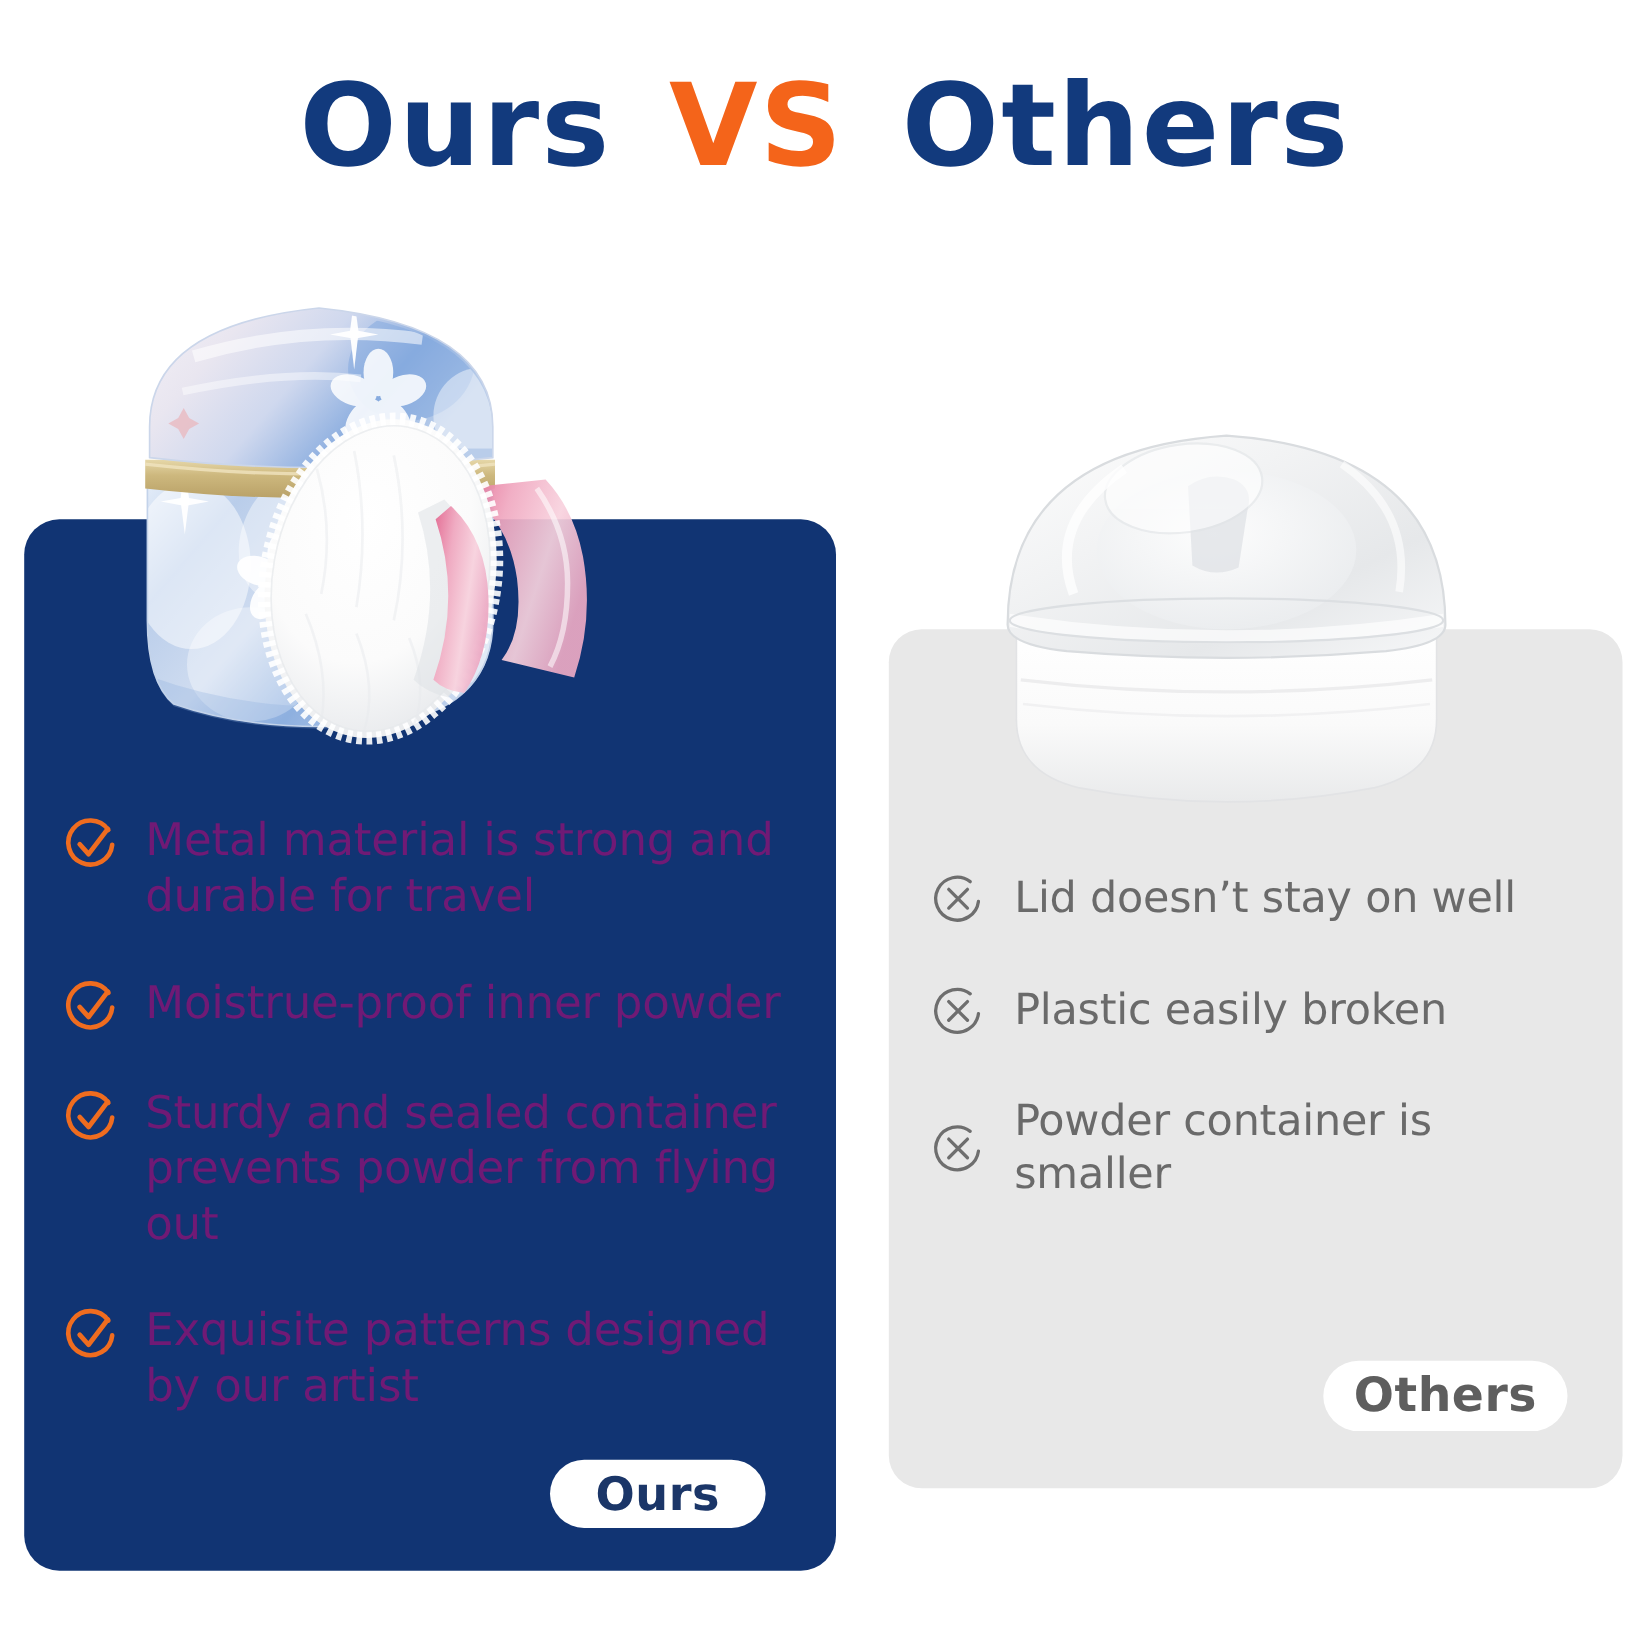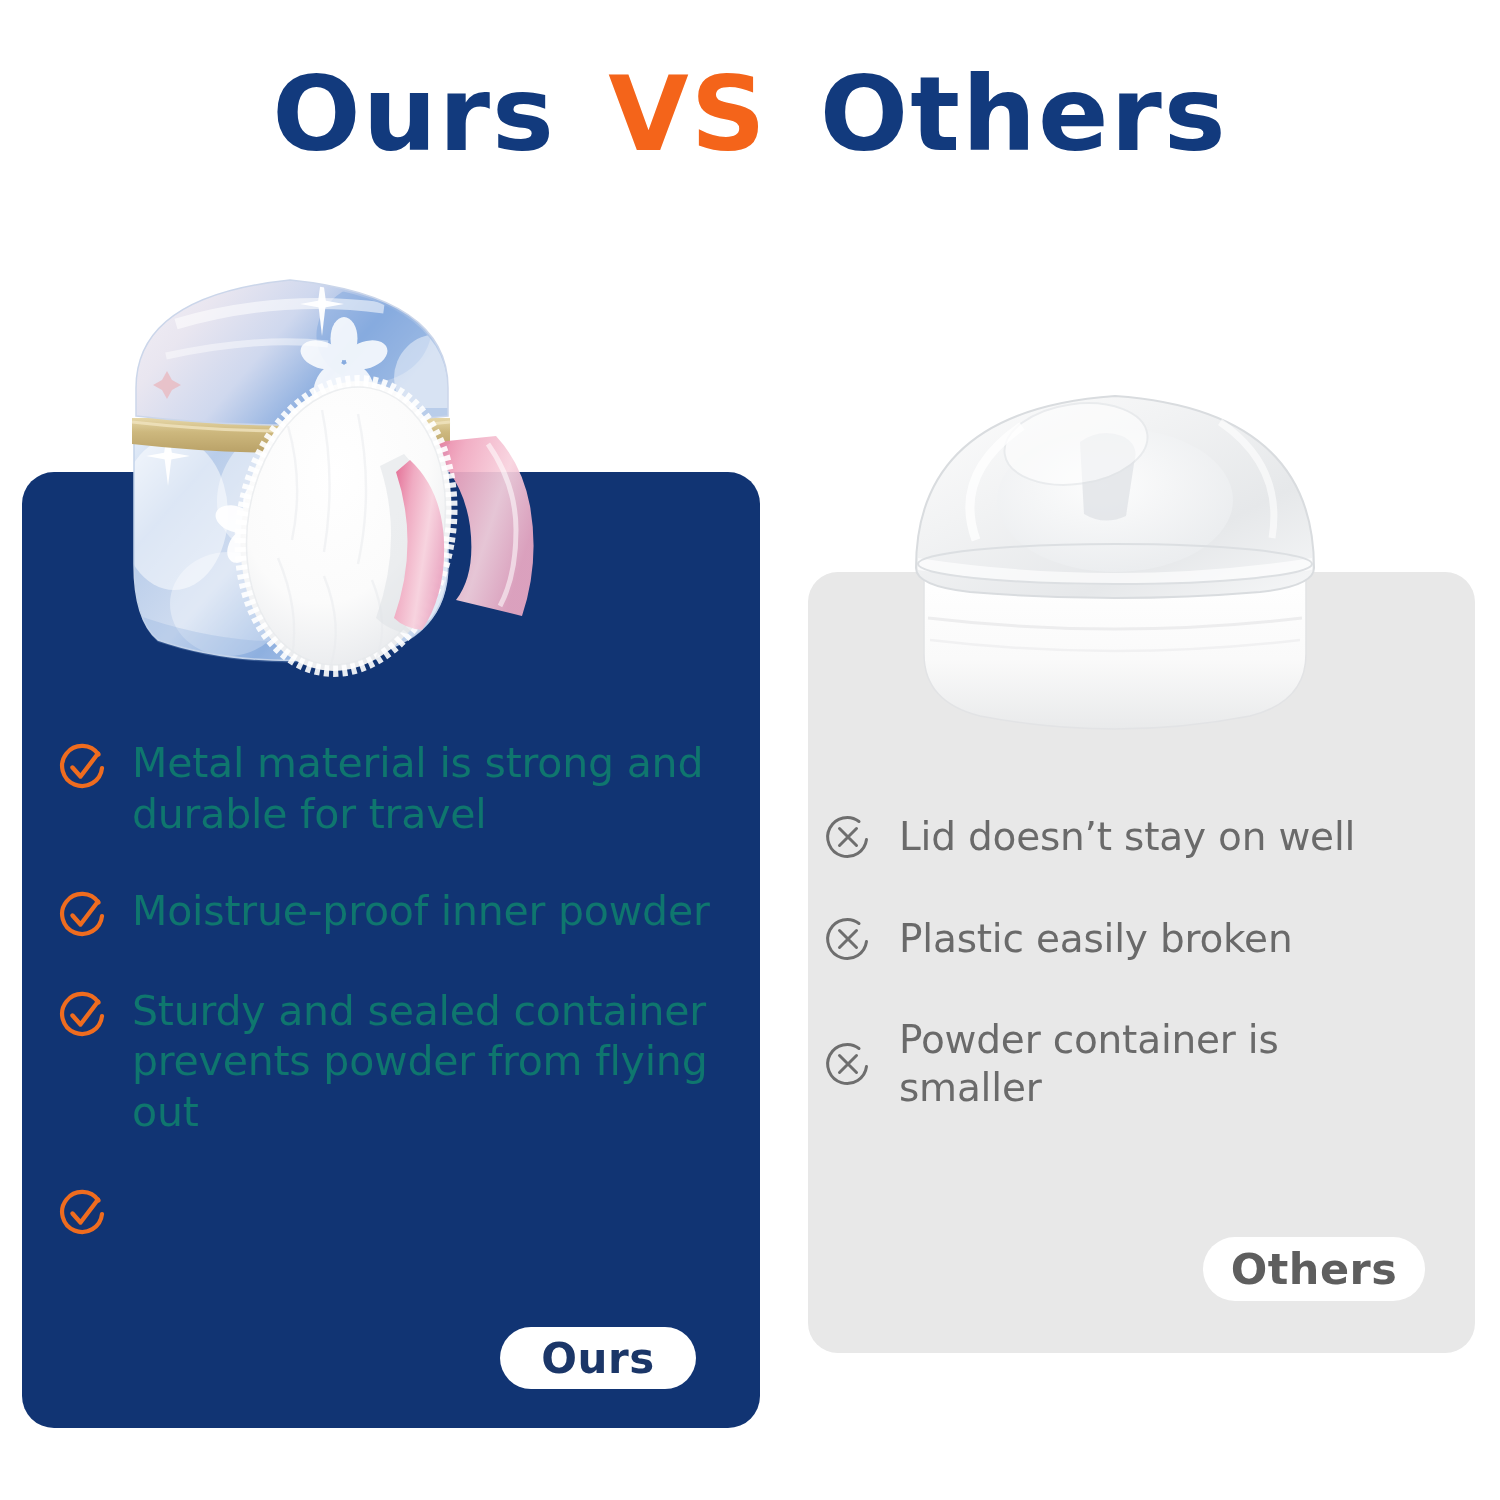--- a/index.html
+++ b/index.html
@@ -80,7 +80,7 @@
     margin-right: 24px;
   }
   .ours-text {
-    color: #0f766e;
+    color: #701a75;
     font-family: "DejaVu Sans", sans-serif;
     font-size: 41px;
     line-height: 1.24;

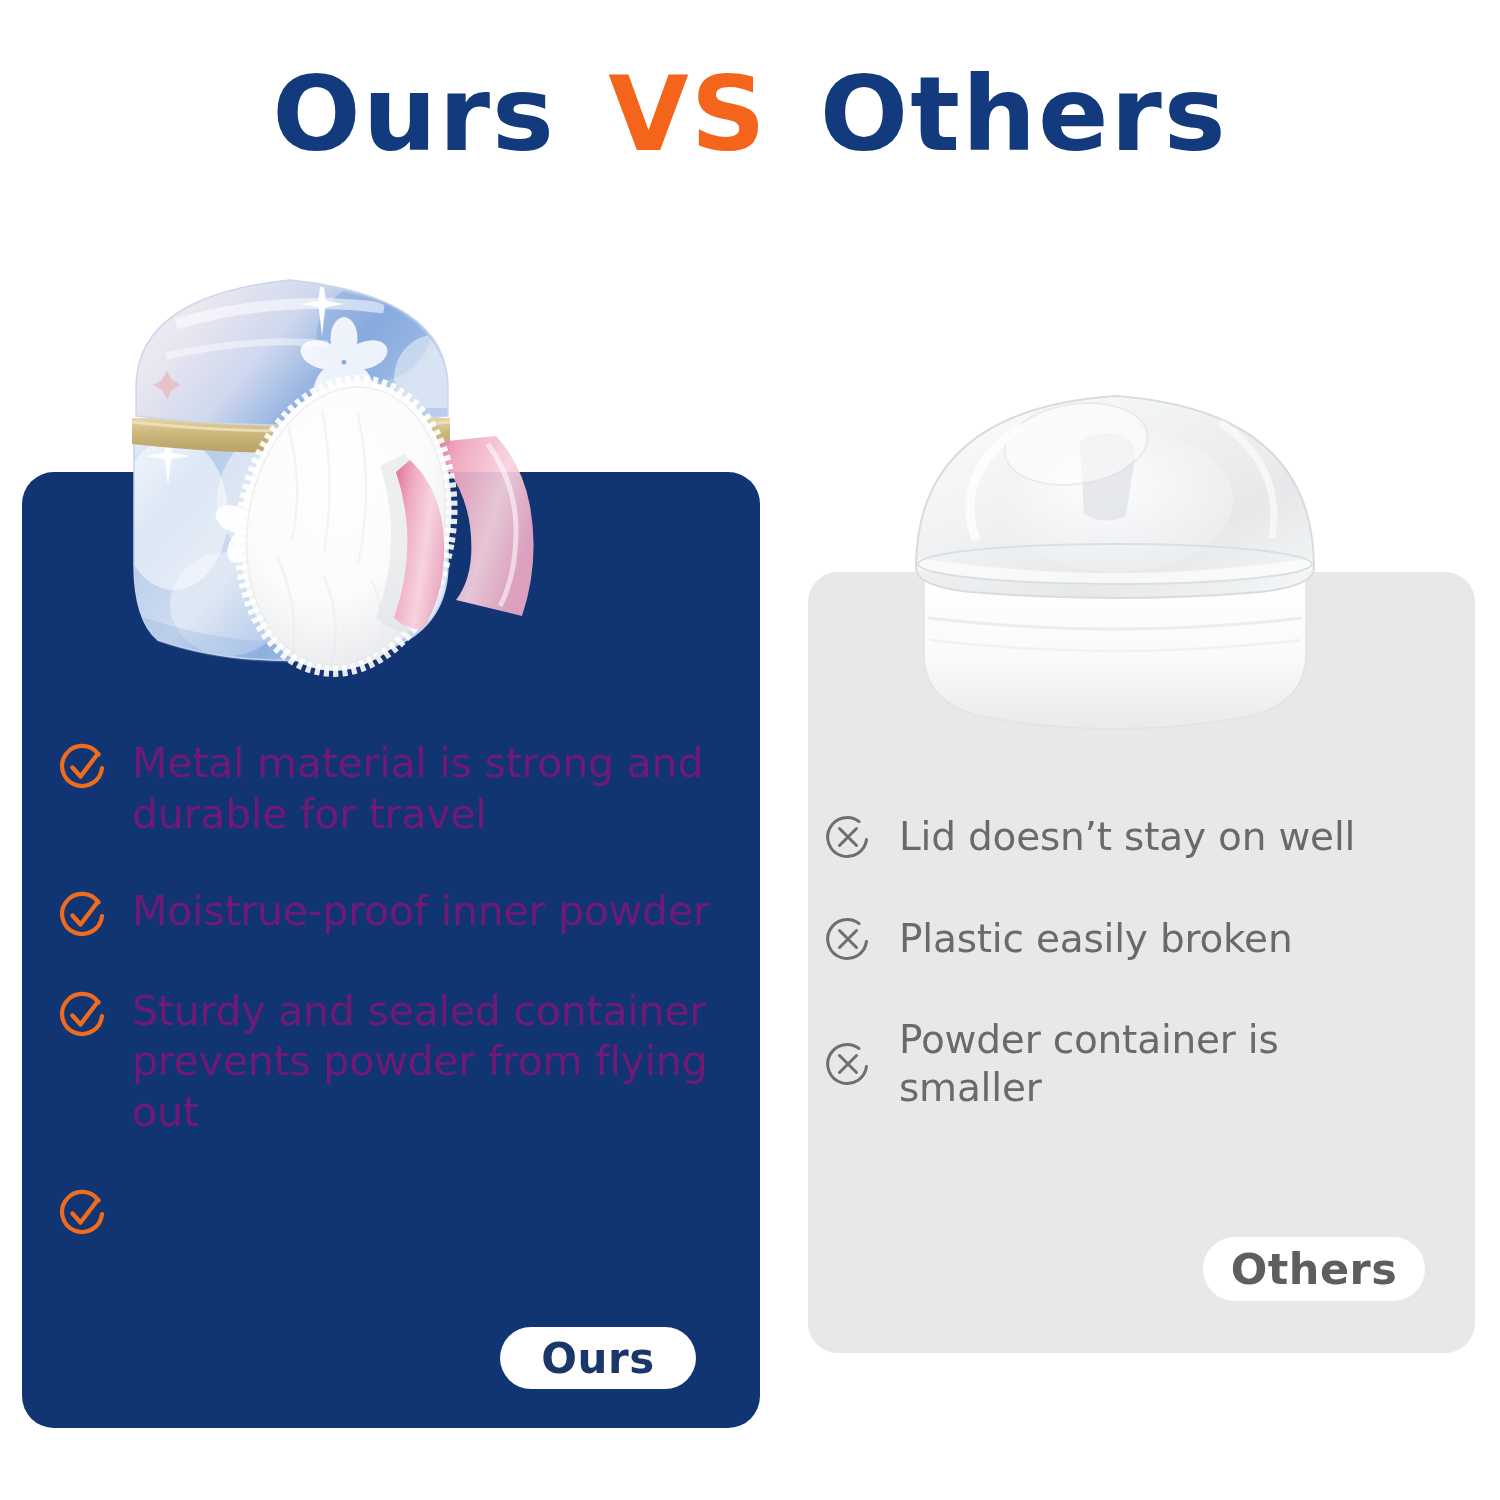--- a/index.html
+++ b/index.html
@@ -90,10 +90,9 @@
 
   #others-list {
     position: absolute;
-    left: 823px;
+    left: 846px;
     top: 792px;
     width: 610px;
-    margin-top: 20px;
   }
   .others-row {
     display: flex;

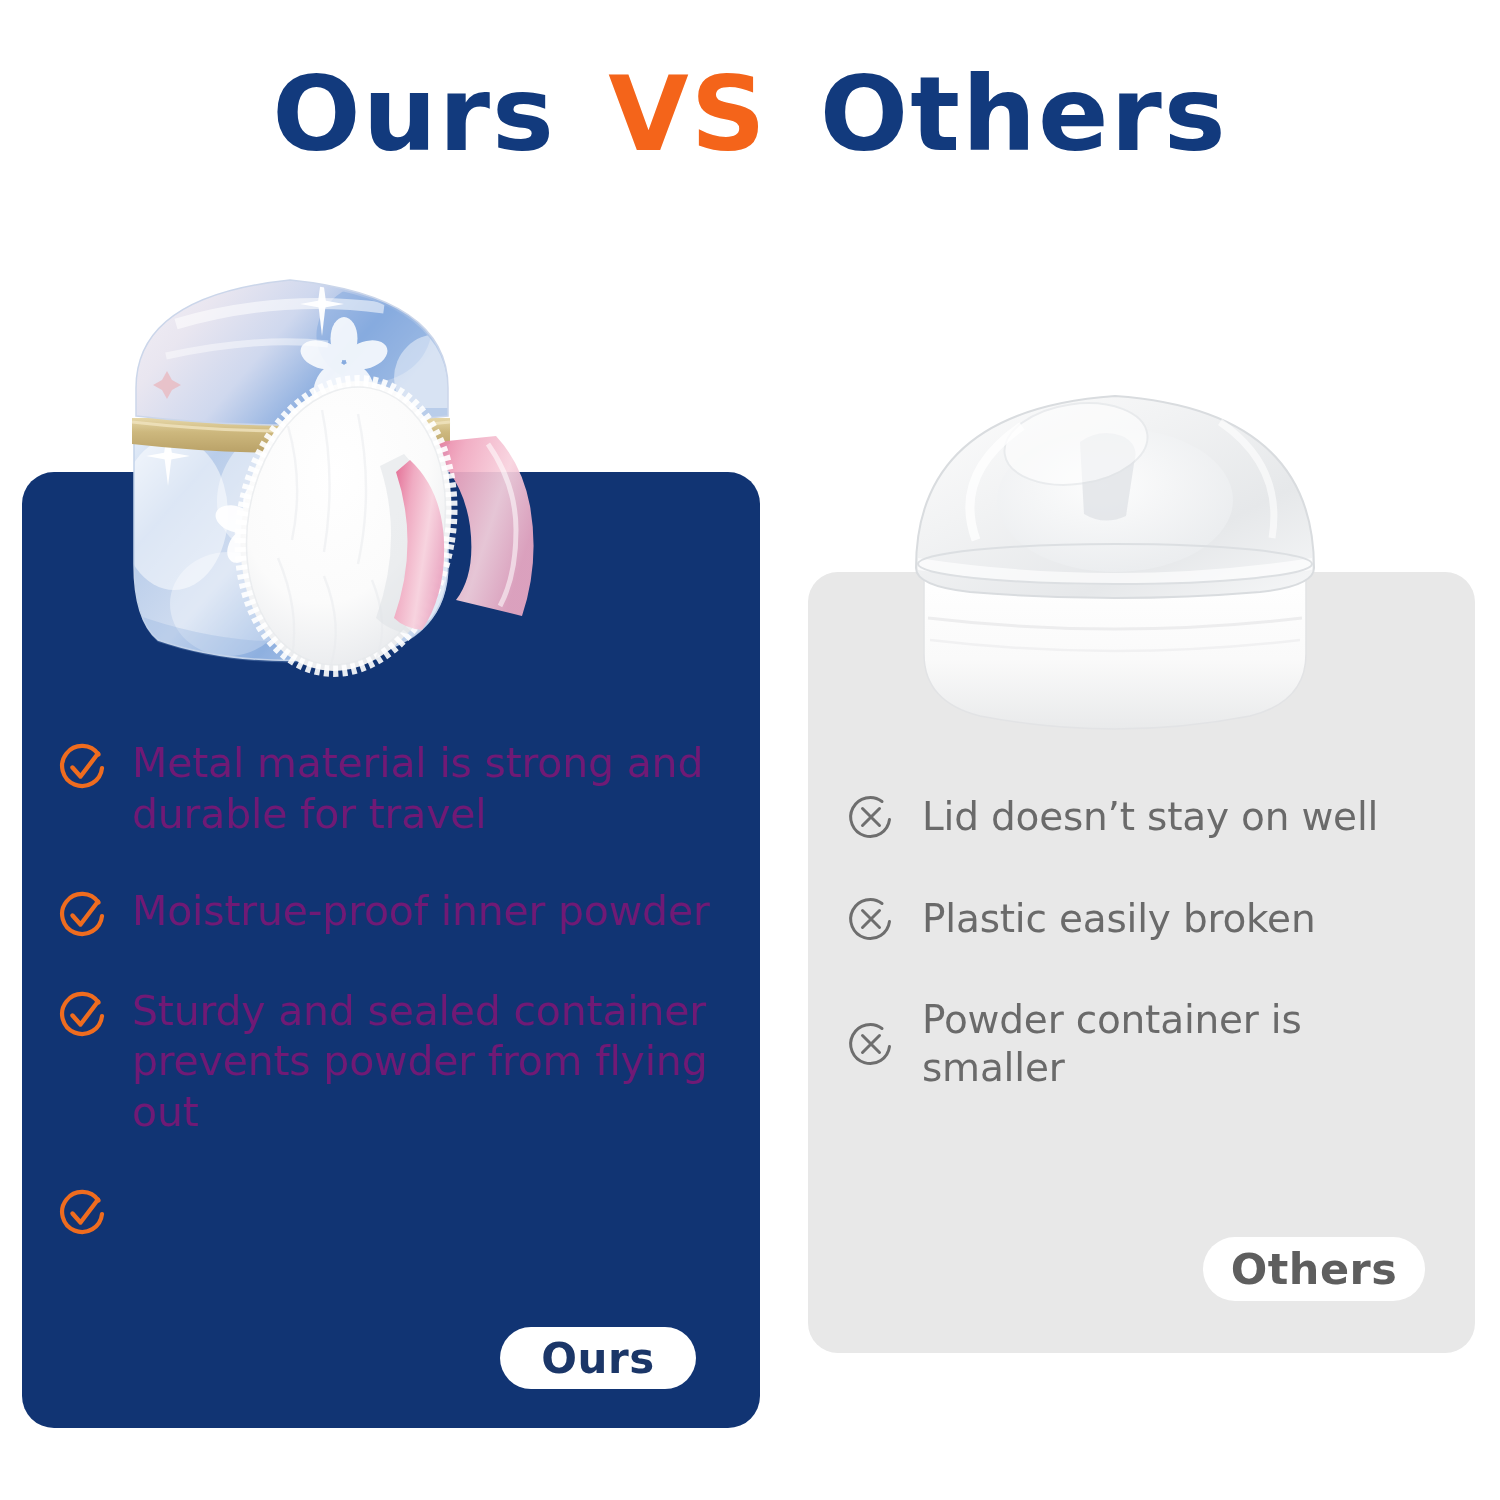--- a/index.html
+++ b/index.html
@@ -389,6 +389,7 @@
           <path d="M14.5 25.5 L22.5 34.5 L40 11.5" fill="none" stroke="#ef6c1f" stroke-width="4.4" stroke-linecap="round" stroke-linejoin="round"></path>
         </svg>
       </span>
+      <div class="ours-text">Exquisite patterns designed by our artist</div>
     </div>
 
   </div>

